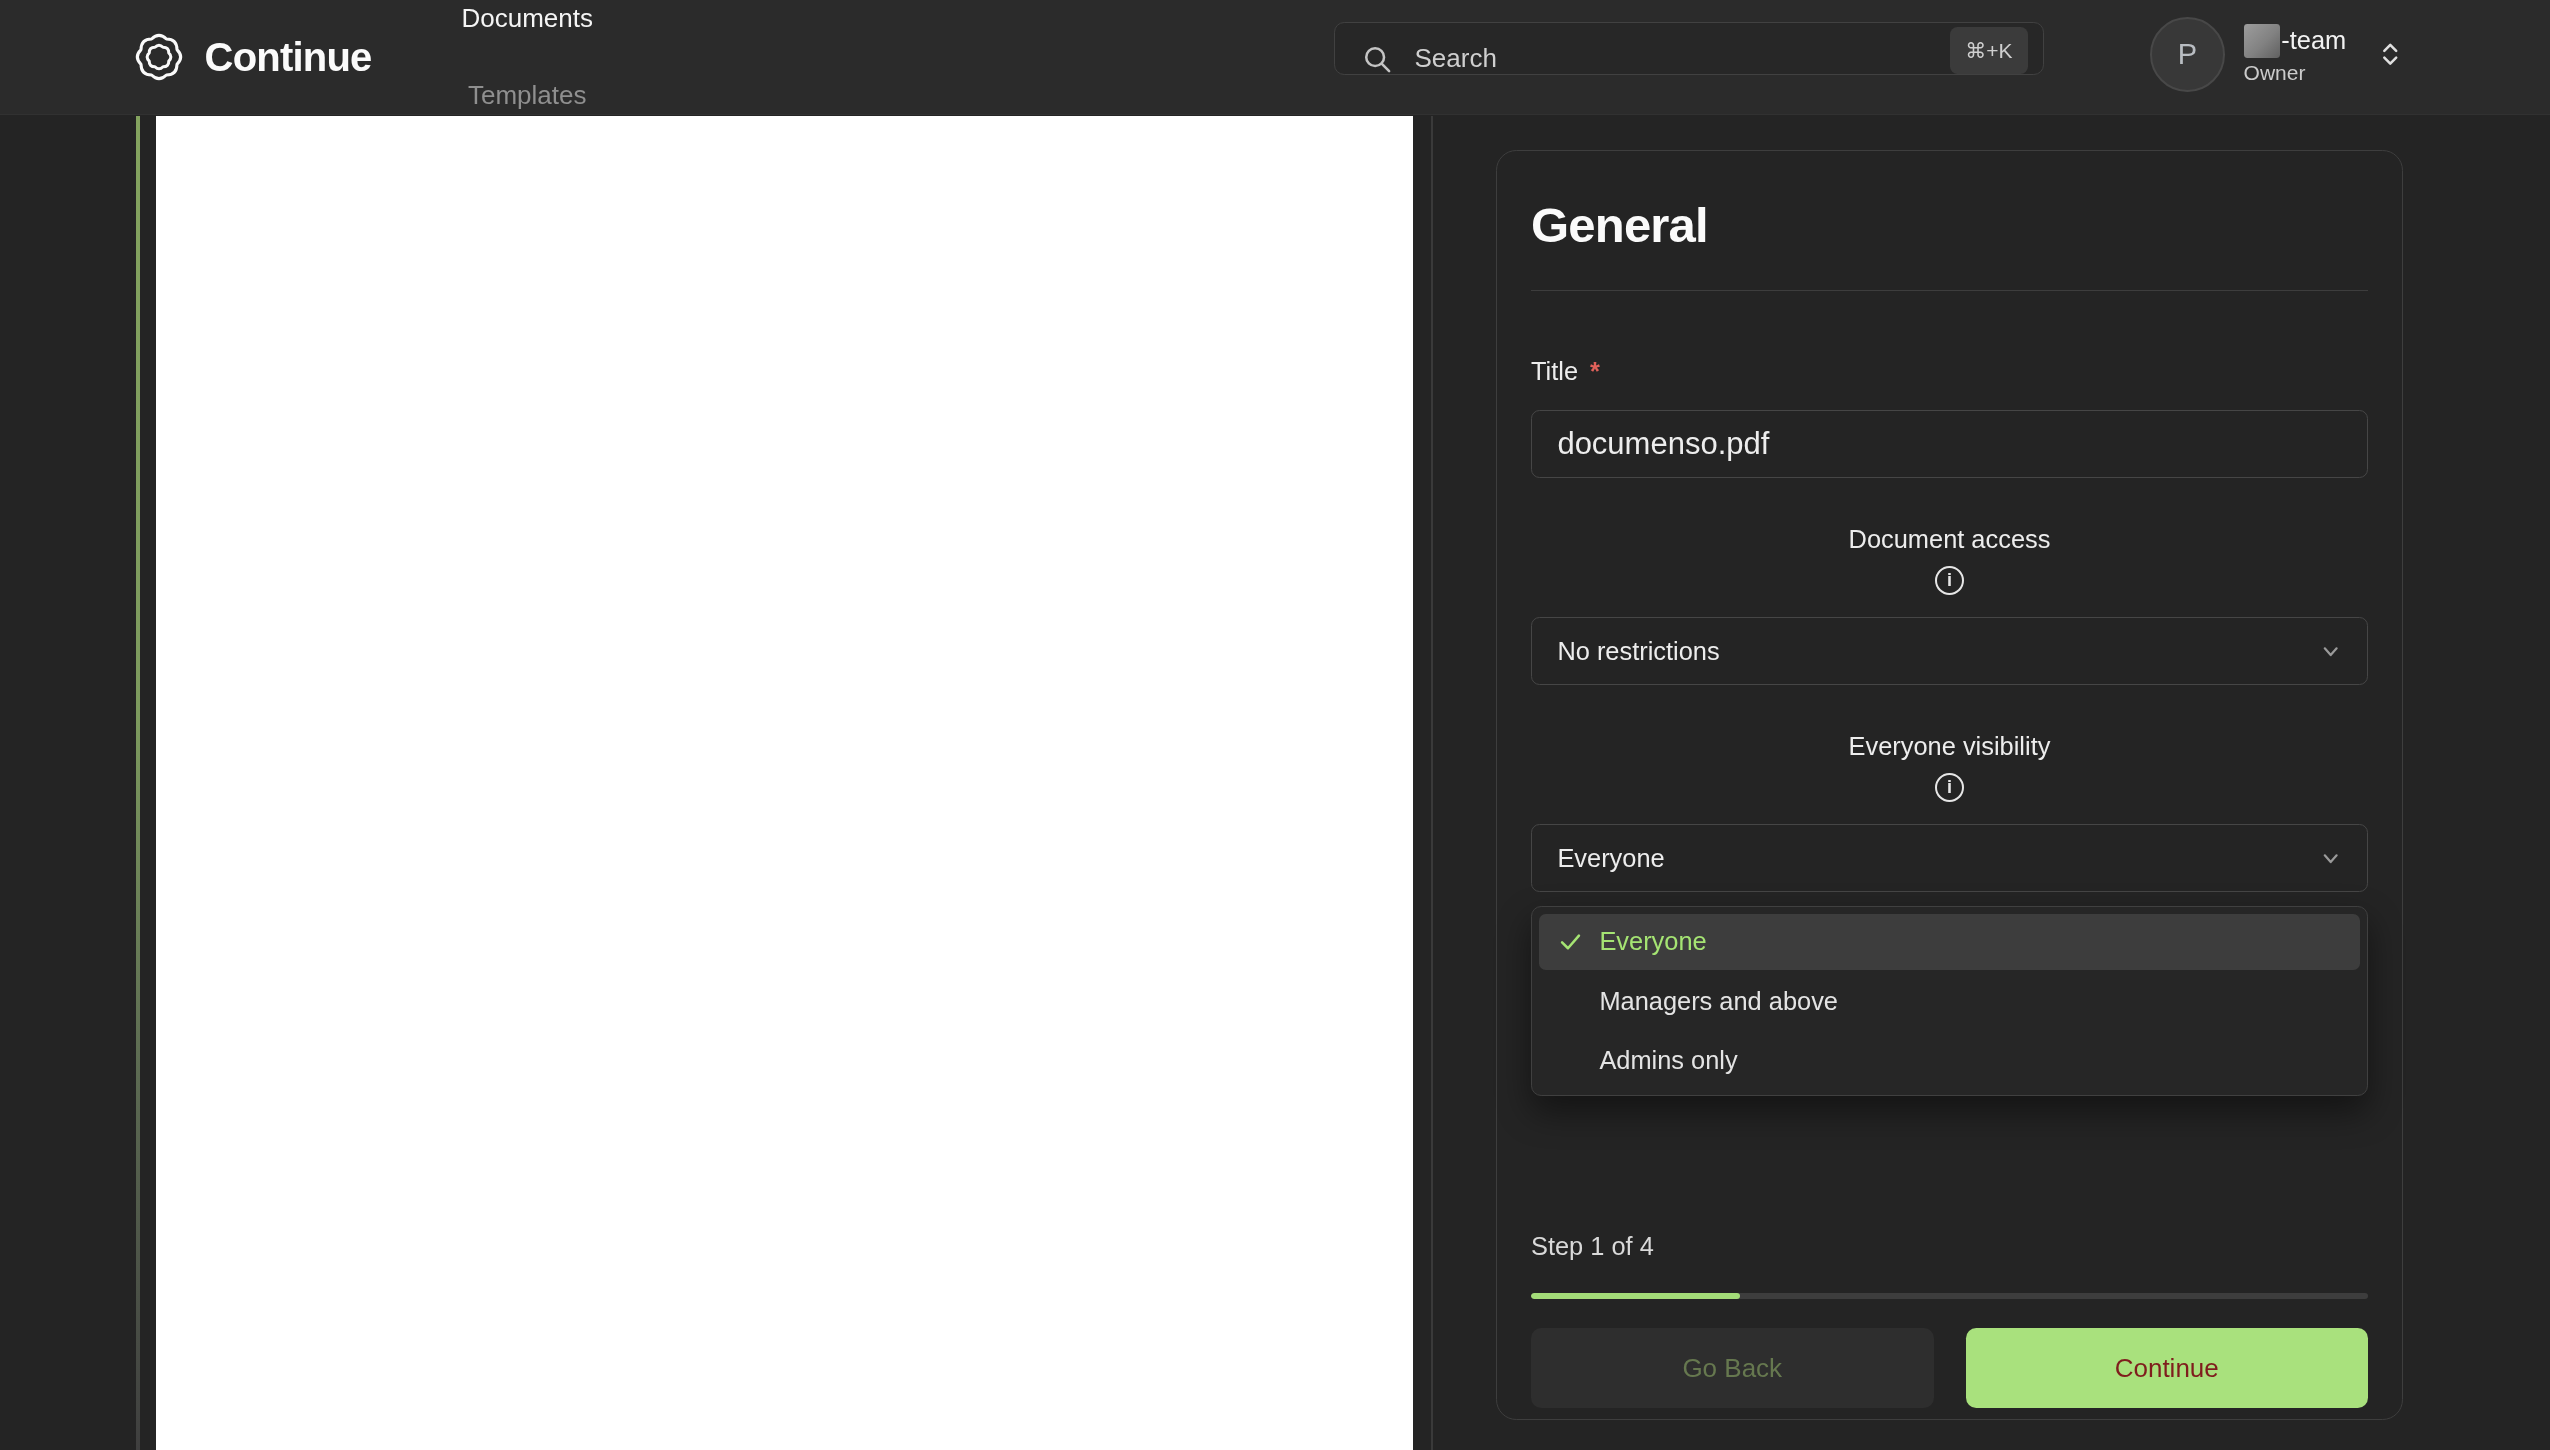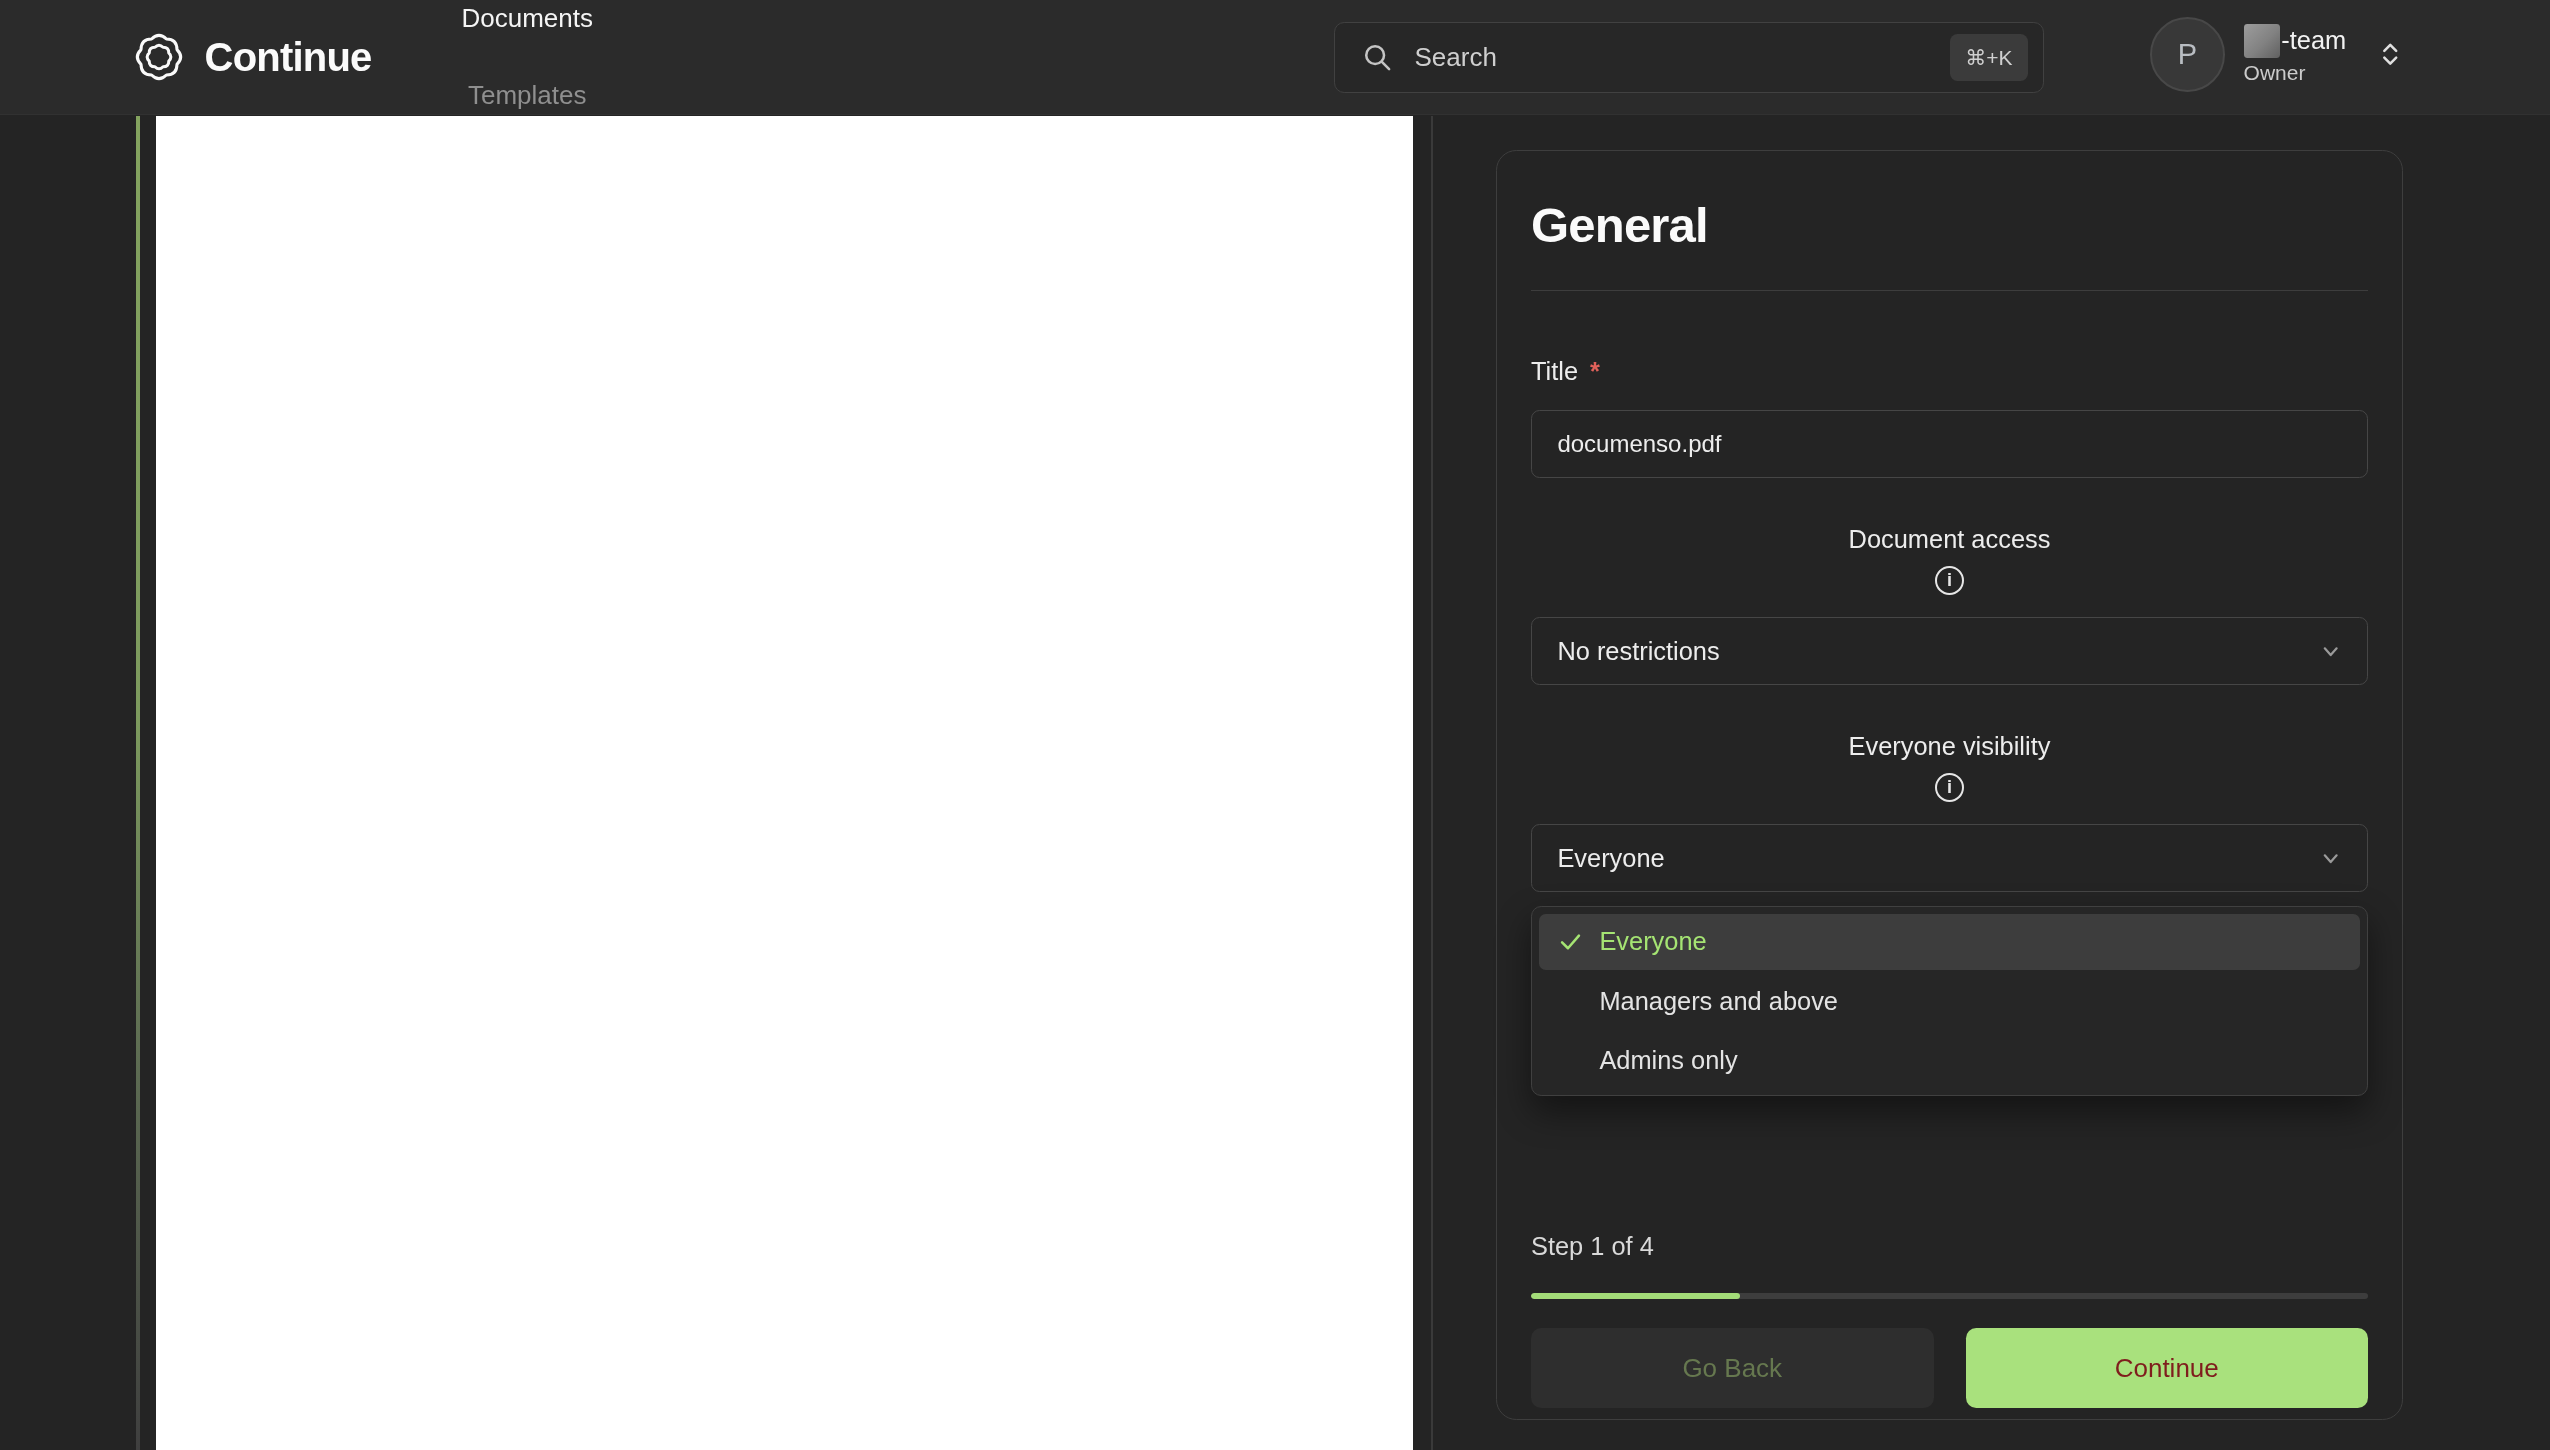--- a/index.html
+++ b/index.html
@@ -21,9 +21,9 @@
   .nav-link.active { color:#f5f5f5; }
 
   .search-box {
-    position:absolute; left:1334px; top:22px; width:710px; height:71px;
+    position:absolute; left:1334px; top:22px; width:710px; height:53px;
     background:#272727; border:1.7px solid #414141; border-radius:10.2px;
-    display:flex; align-items:center; padding:0 15.3px 0 27px;
+    display:flex; align-items:flex-end; padding:0 15.3px 0 27px;
   }
   .search-icon { width:30.5px; height:30.5px; flex:none; }
   .search-input {

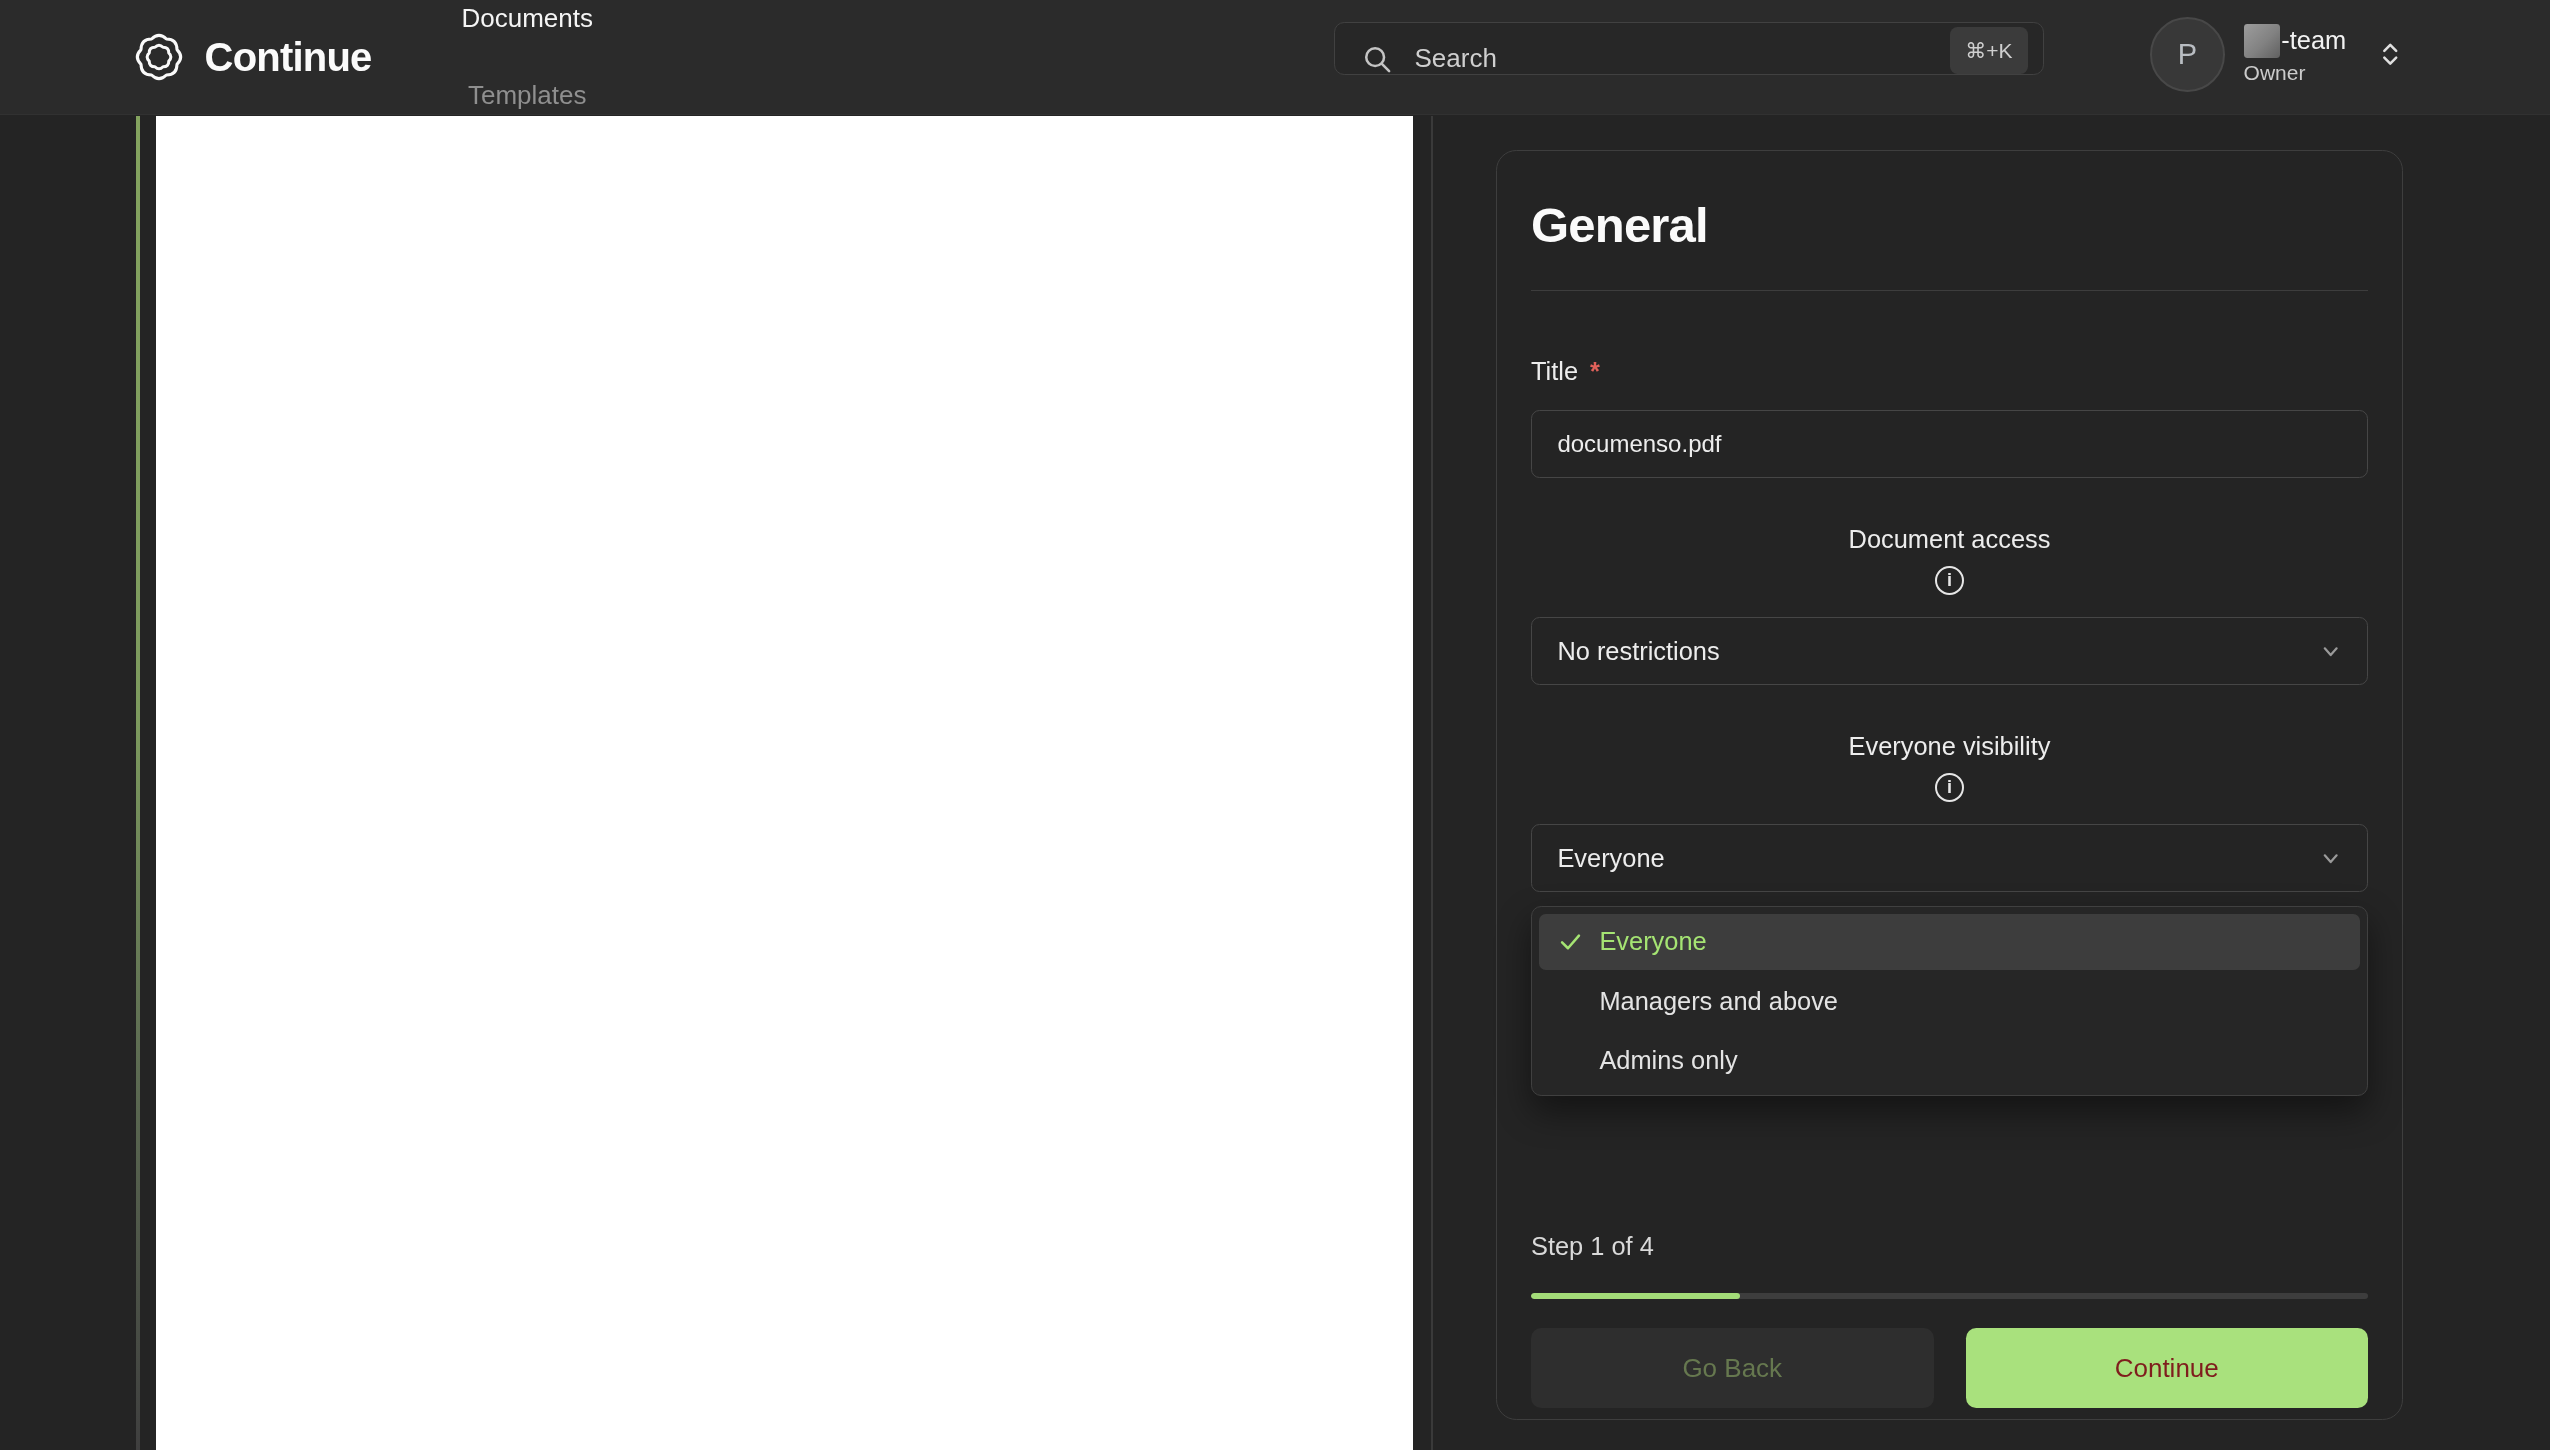--- a/index.html
+++ b/index.html
@@ -88,7 +88,7 @@
   .text-input {
     width:100%; height:68px; margin-top:24px;
     background:transparent; border:1.7px solid #464646; border-radius:8.5px;
-    padding:0 25.4px; font-size:24px; color:#ededed; font-family:inherit; outline:none;
+    padding:0 25.4px; font-size:31px; color:#ededed; font-family:inherit; outline:none;
   }
   .select-trigger {
     width:100%; height:68px; margin-top:22px;

